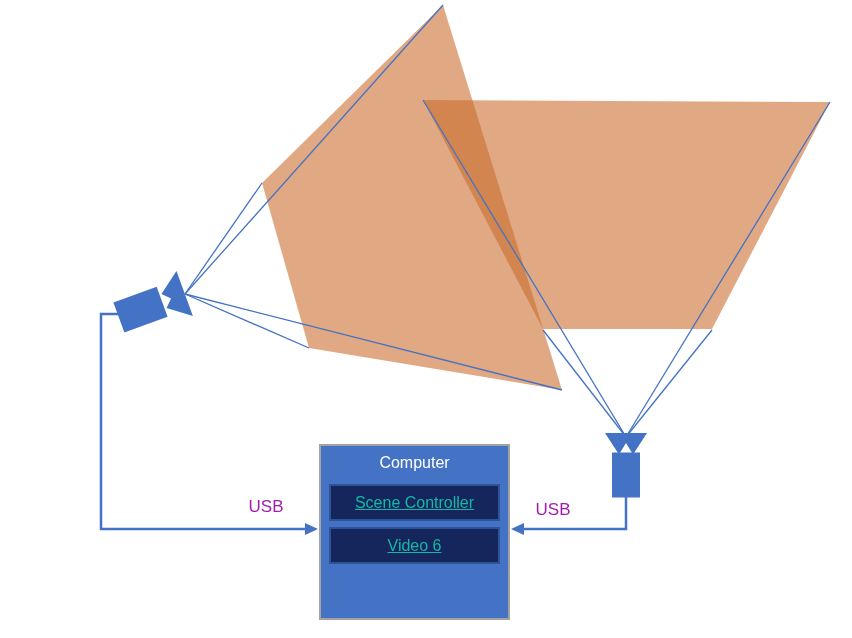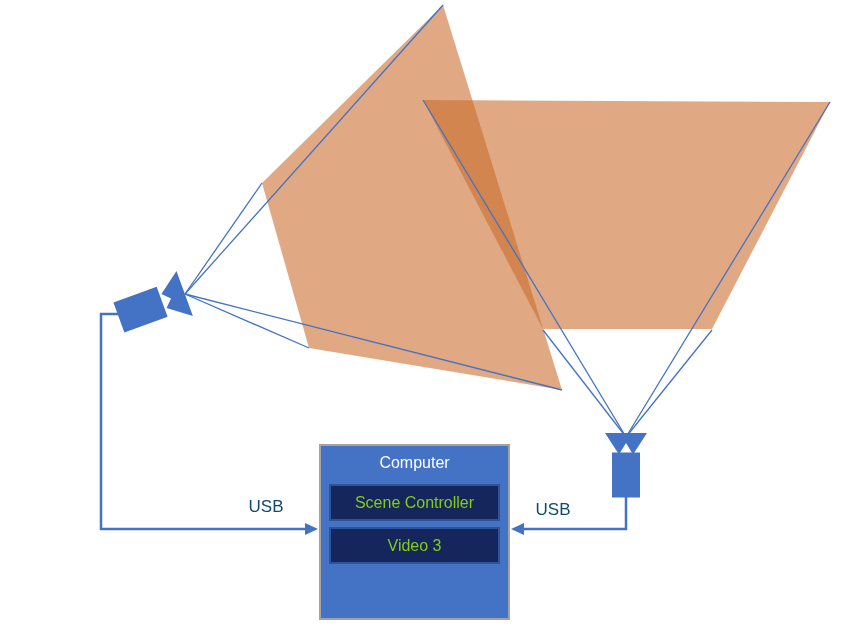--- a/index.html
+++ b/index.html
@@ -50,7 +50,7 @@
     position: absolute;
     width: 52px;
     text-align: center;
-    color: #0c4a6e;
+    color: #a21caf;
     font-size: 17px;
     z-index: 6;
   }

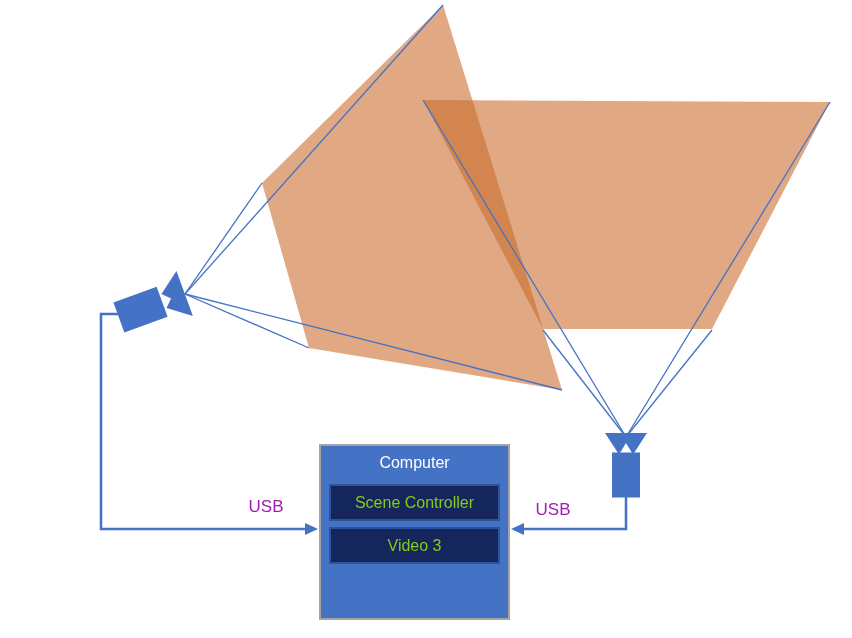--- a/index.html
+++ b/index.html
@@ -39,12 +39,13 @@
     margin: 0 auto 6px auto;
     background: #14265C;
     border: 2px solid #2E5396;
-    color: #84cc16;
+    color: #14b8a6;
     font-size: 16px;
     display: flex;
     align-items: center;
     justify-content: center;
     white-space: nowrap;
+    text-decoration: underline;
   }
   .usb-label {
     position: absolute;

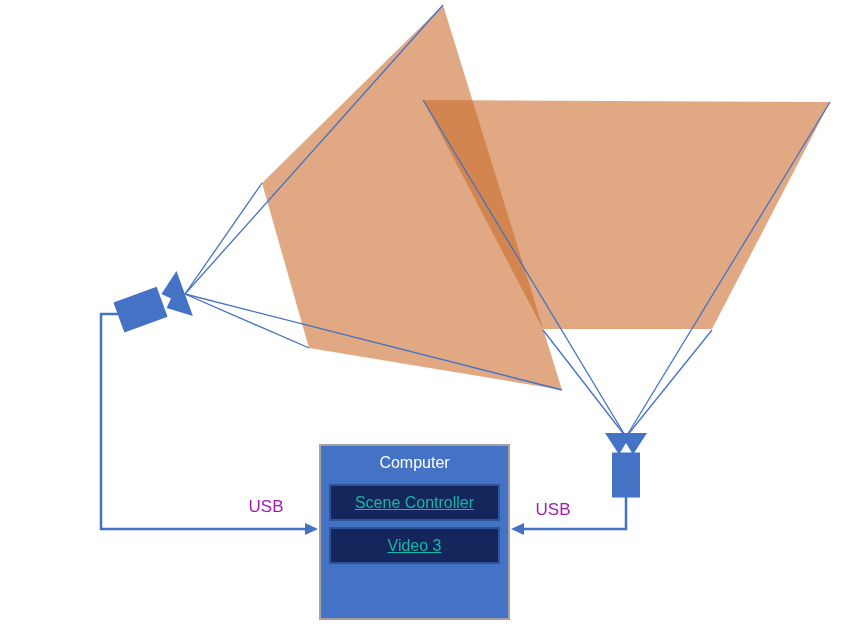--- a/index.html
+++ b/index.html
@@ -107,7 +107,7 @@
     <div class="computer-title">Computer</div>
     <div class="modules">
       <div class="module">Scene Controller</div>
-      <div class="module">Video 3</div>
+      <div class="module">Video 6</div>
     </div>
   </div>
 

